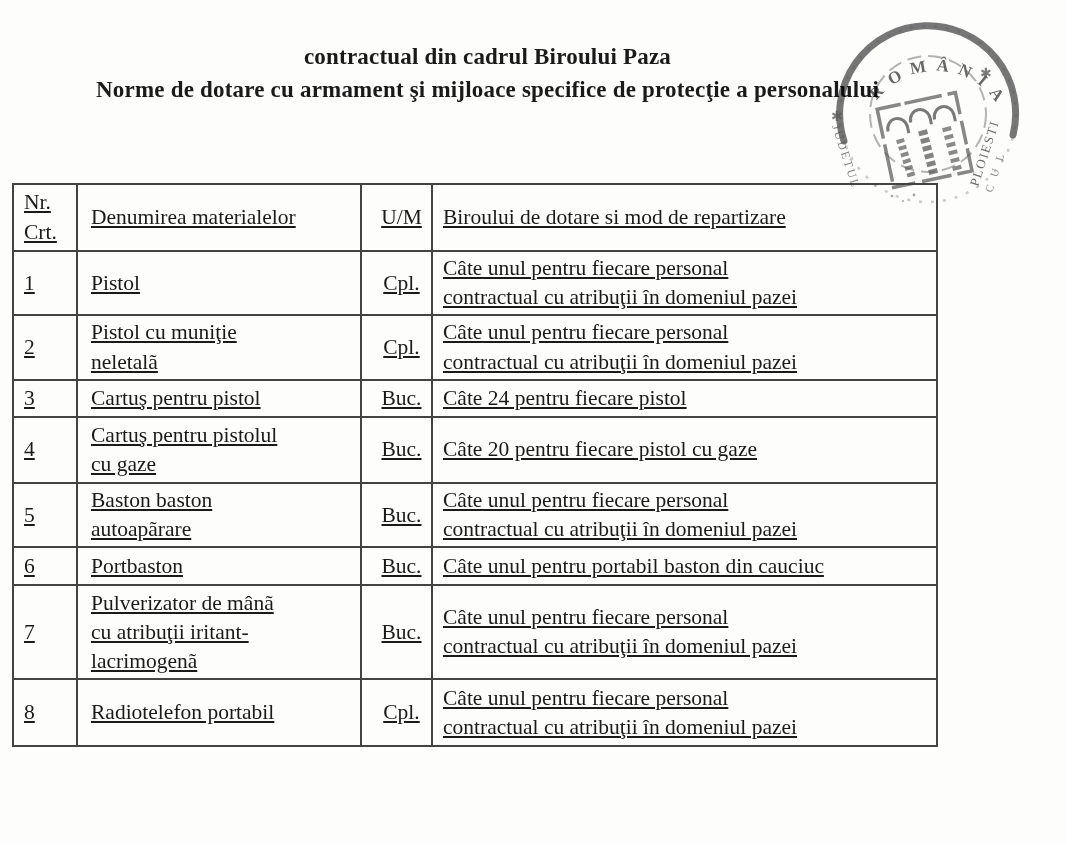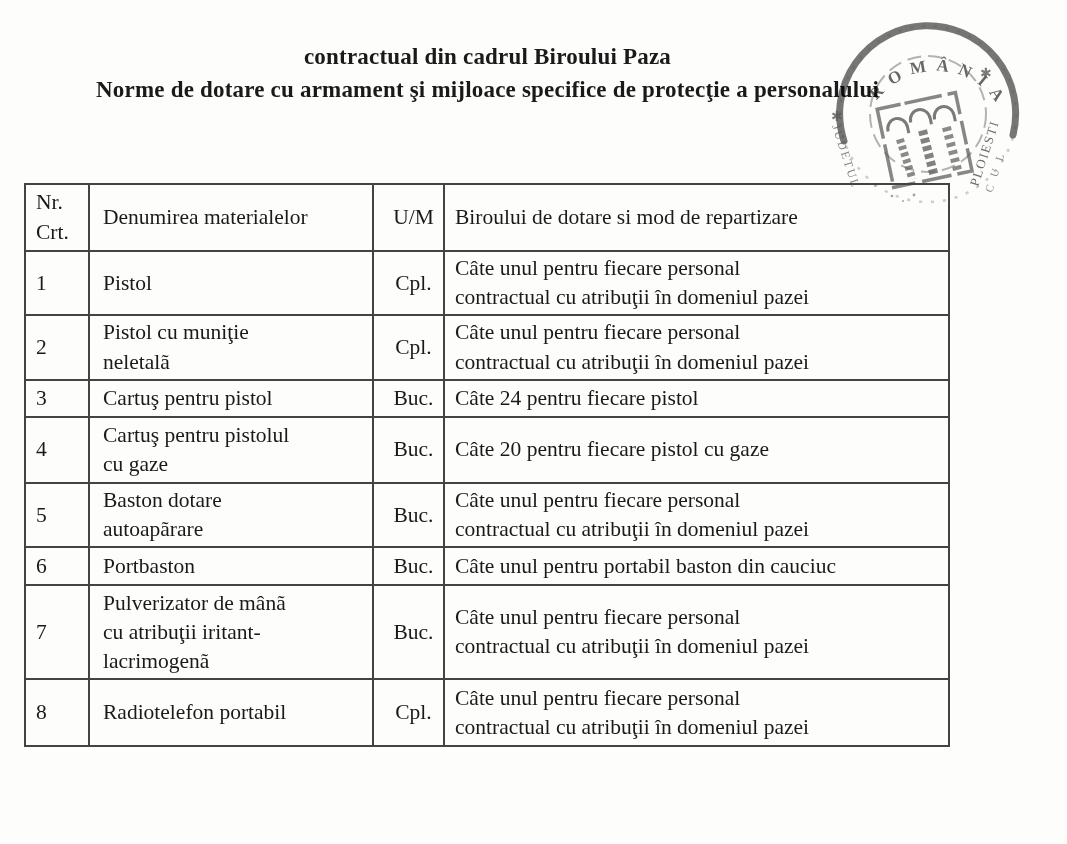--- a/index.html
+++ b/index.html
@@ -14,9 +14,10 @@
     letter-spacing:0.2px;
   }
   table.doc-table {
-    position:absolute; left:24px; top:183px; width:924px;
+    position:absolute; left:12px; top:183px; width:924px;
     border-collapse:collapse; table-layout:fixed;
     font-size:21.5px;
+    text-decoration:underline;
   }
   .doc-table td, .doc-table th {
     border:2px solid #434343;

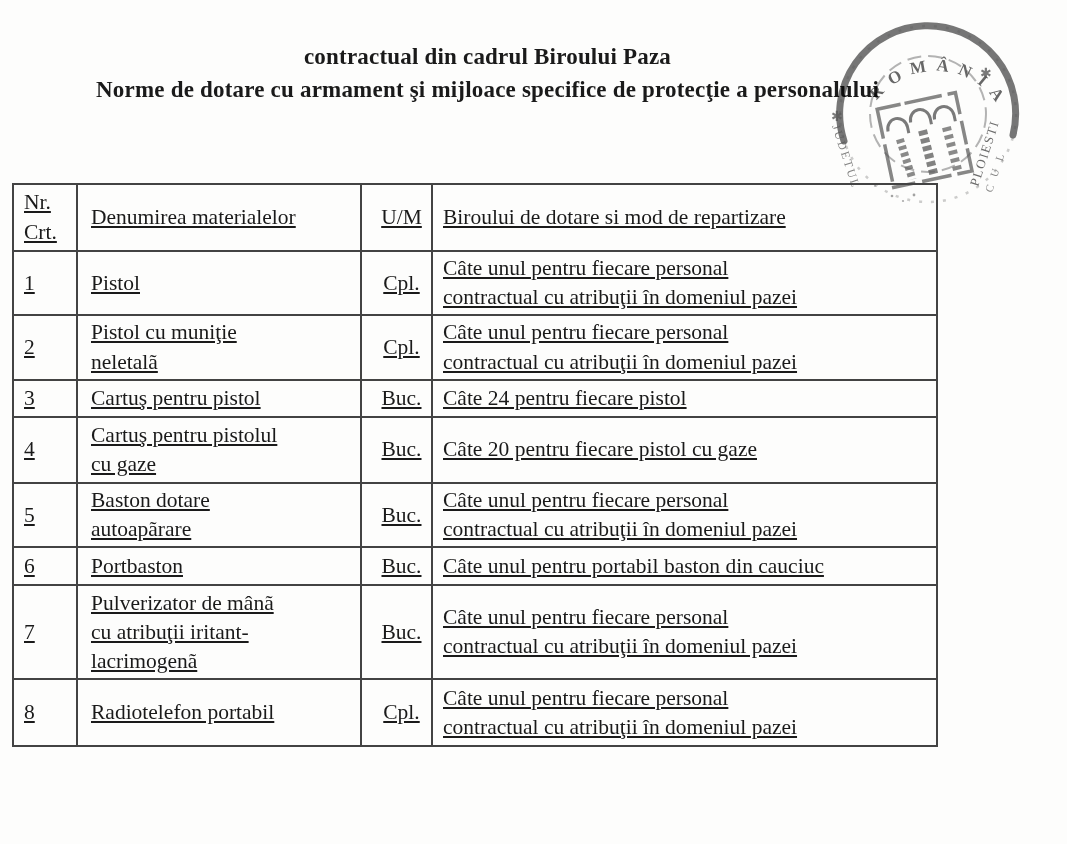--- a/index.html
+++ b/index.html
@@ -131,7 +131,7 @@
     </tr>
     <tr style="height:64px">
       <td class="c-nr">5</td>
-      <td class="c-name">Baston dotare
+      <td class="c-name">Baston baston
 autoapãrare</td>
       <td class="c-um">Buc.</td>
       <td class="c-crit">Câte unul pentru fiecare personal

